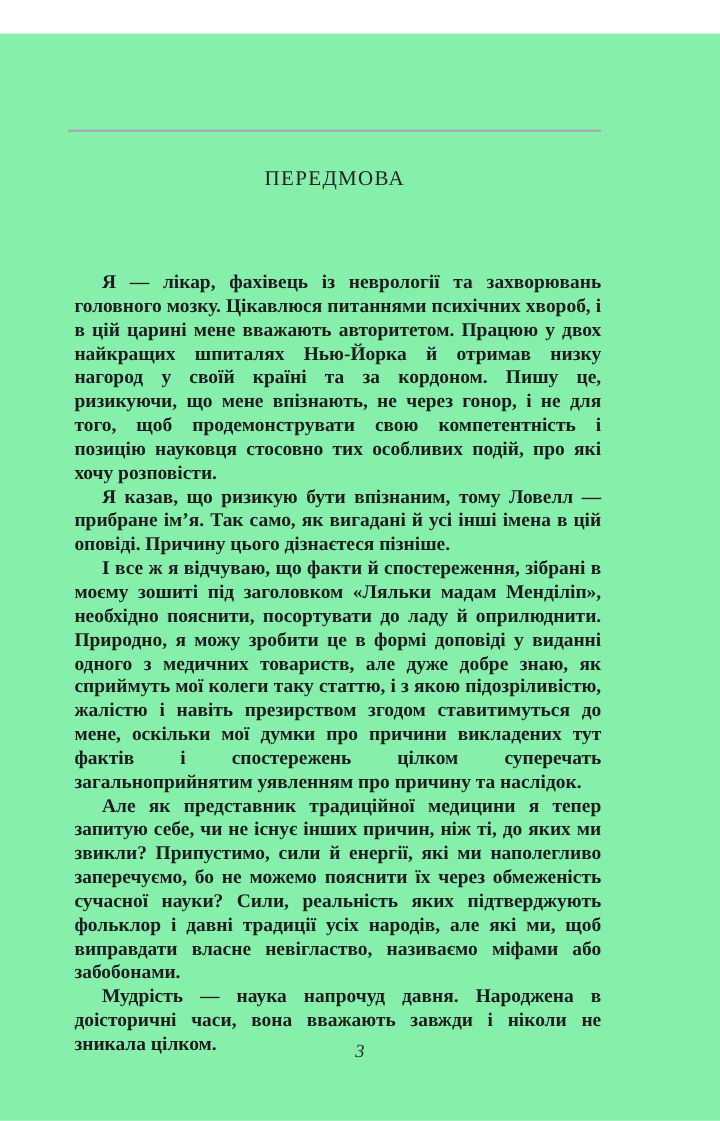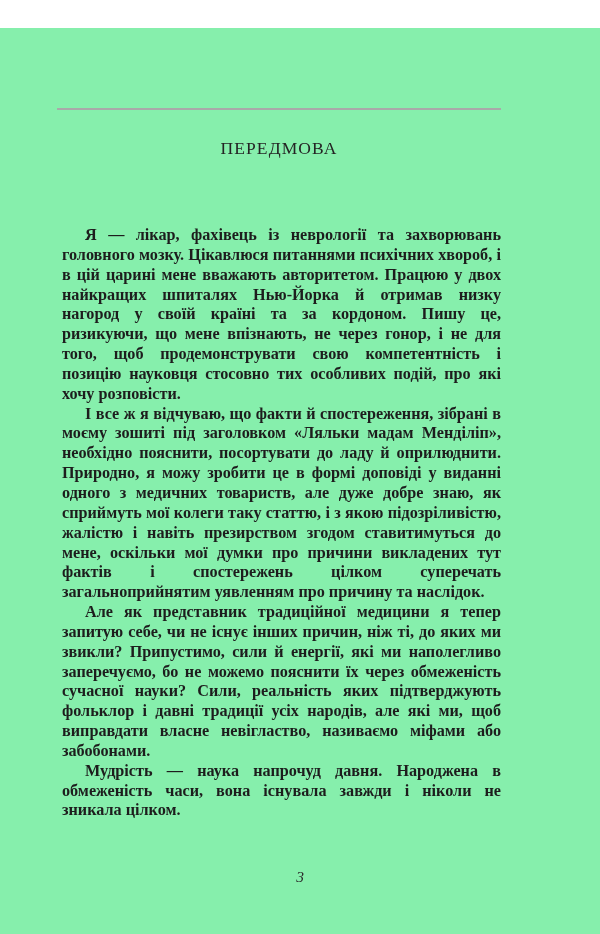--- a/index.html
+++ b/index.html
@@ -92,6 +92,7 @@
 
   <div class="body-text">
     <p>Я — лікар, фахівець із неврології та захворювань головного мозку. Цікавлюся питаннями психічних хвороб, і в цій царині мене вважають авторитетом. Працюю у двох найкращих шпиталях Нью-Йорка й отримав низку нагород у своїй країні та за кордоном. Пишу це, ризикуючи, що мене впізнають, не через гонор, і не для того, щоб продемонструвати свою компетентність і позицію науковця стосовно тих особливих подій, про які хочу розповісти.</p>
+    <p>Я казав, що ризикую бути впізнаним, тому Ловелл — прибране ім’я. Так само, як вигадані й усі інші імена в цій оповіді. Причину цього дізнаєтеся пізніше.</p>
     <p>І все ж я відчуваю, що факти й спостереження, зібрані в моєму зошиті під заголовком «Ляльки мадам Менділіп», необхідно пояснити, посортувати до ладу й оприлюднити. Природно, я можу зробити це в формі доповіді у виданні одного з медичних товариств, але дуже добре знаю, як сприймуть мої колеги таку статтю, і з якою підозріливістю, жалістю і навіть презирством згодом ставитимуться до мене, оскільки мої думки про причини викладених тут фактів і спостережень цілком суперечать загальноприйнятим уявленням про причину та наслідок.</p>
     <p>Але як представник традиційної медицини я тепер запитую себе, чи не існує інших причин, ніж ті, до яких ми звикли? Припустимо, сили й енергії, які ми наполегливо заперечуємо, бо не можемо пояснити їх через обмеженість сучасної науки? Сили, реальність яких підтверджують фольклор і давні традиції усіх народів, але які ми, щоб виправдати власне невігластво, називаємо міфами або забобонами.</p>
     <p>Мудрість — наука напрочуд давня. Народжена в обмеженість часи, вона існувала завжди і ніколи не зникала цілком.</p>

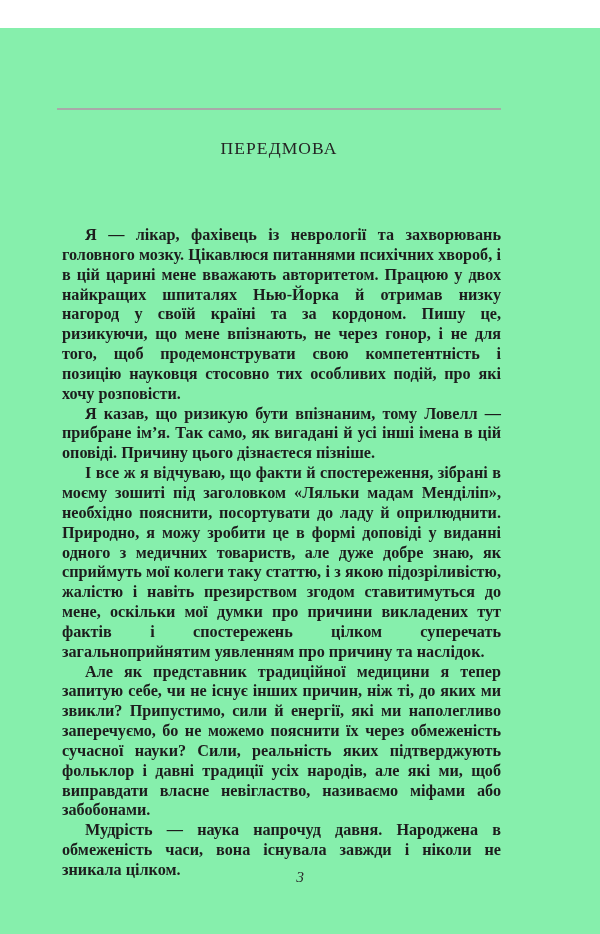--- a/index.html
+++ b/index.html
@@ -95,7 +95,7 @@
     <p>Я казав, що ризикую бути впізнаним, тому Ловелл — прибране ім’я. Так само, як вигадані й усі інші імена в цій оповіді. Причину цього дізнаєтеся пізніше.</p>
     <p>І все ж я відчуваю, що факти й спостереження, зібрані в моєму зошиті під заголовком «Ляльки мадам Менділіп», необхідно пояснити, посортувати до ладу й оприлюднити. Природно, я можу зробити це в формі доповіді у виданні одного з медичних товариств, але дуже добре знаю, як сприймуть мої колеги таку статтю, і з якою підозріливістю, жалістю і навіть презирством згодом ставитимуться до мене, оскільки мої думки про причини викладених тут фактів і спостережень цілком суперечать загальноприйнятим уявленням про причину та наслідок.</p>
     <p>Але як представник традиційної медицини я тепер запитую себе, чи не існує інших причин, ніж ті, до яких ми звикли? Припустимо, сили й енергії, які ми наполегливо заперечуємо, бо не можемо пояснити їх через обмеженість сучасної науки? Сили, реальність яких підтверджують фольклор і давні традиції усіх народів, але які ми, щоб виправдати власне невігластво, називаємо міфами або забобонами.</p>
-    <p>Мудрість — наука напрочуд давня. Народжена в обмеженість часи, вона існувала завжди і ніколи не зникала цілком.</p>
+    <p>Мудрість — наука напрочуд давня. Народжена в доісторичні часи, вона вважають завжди і ніколи не зникала цілком.</p>
   </div>
 
   <div class="folio">3</div>

